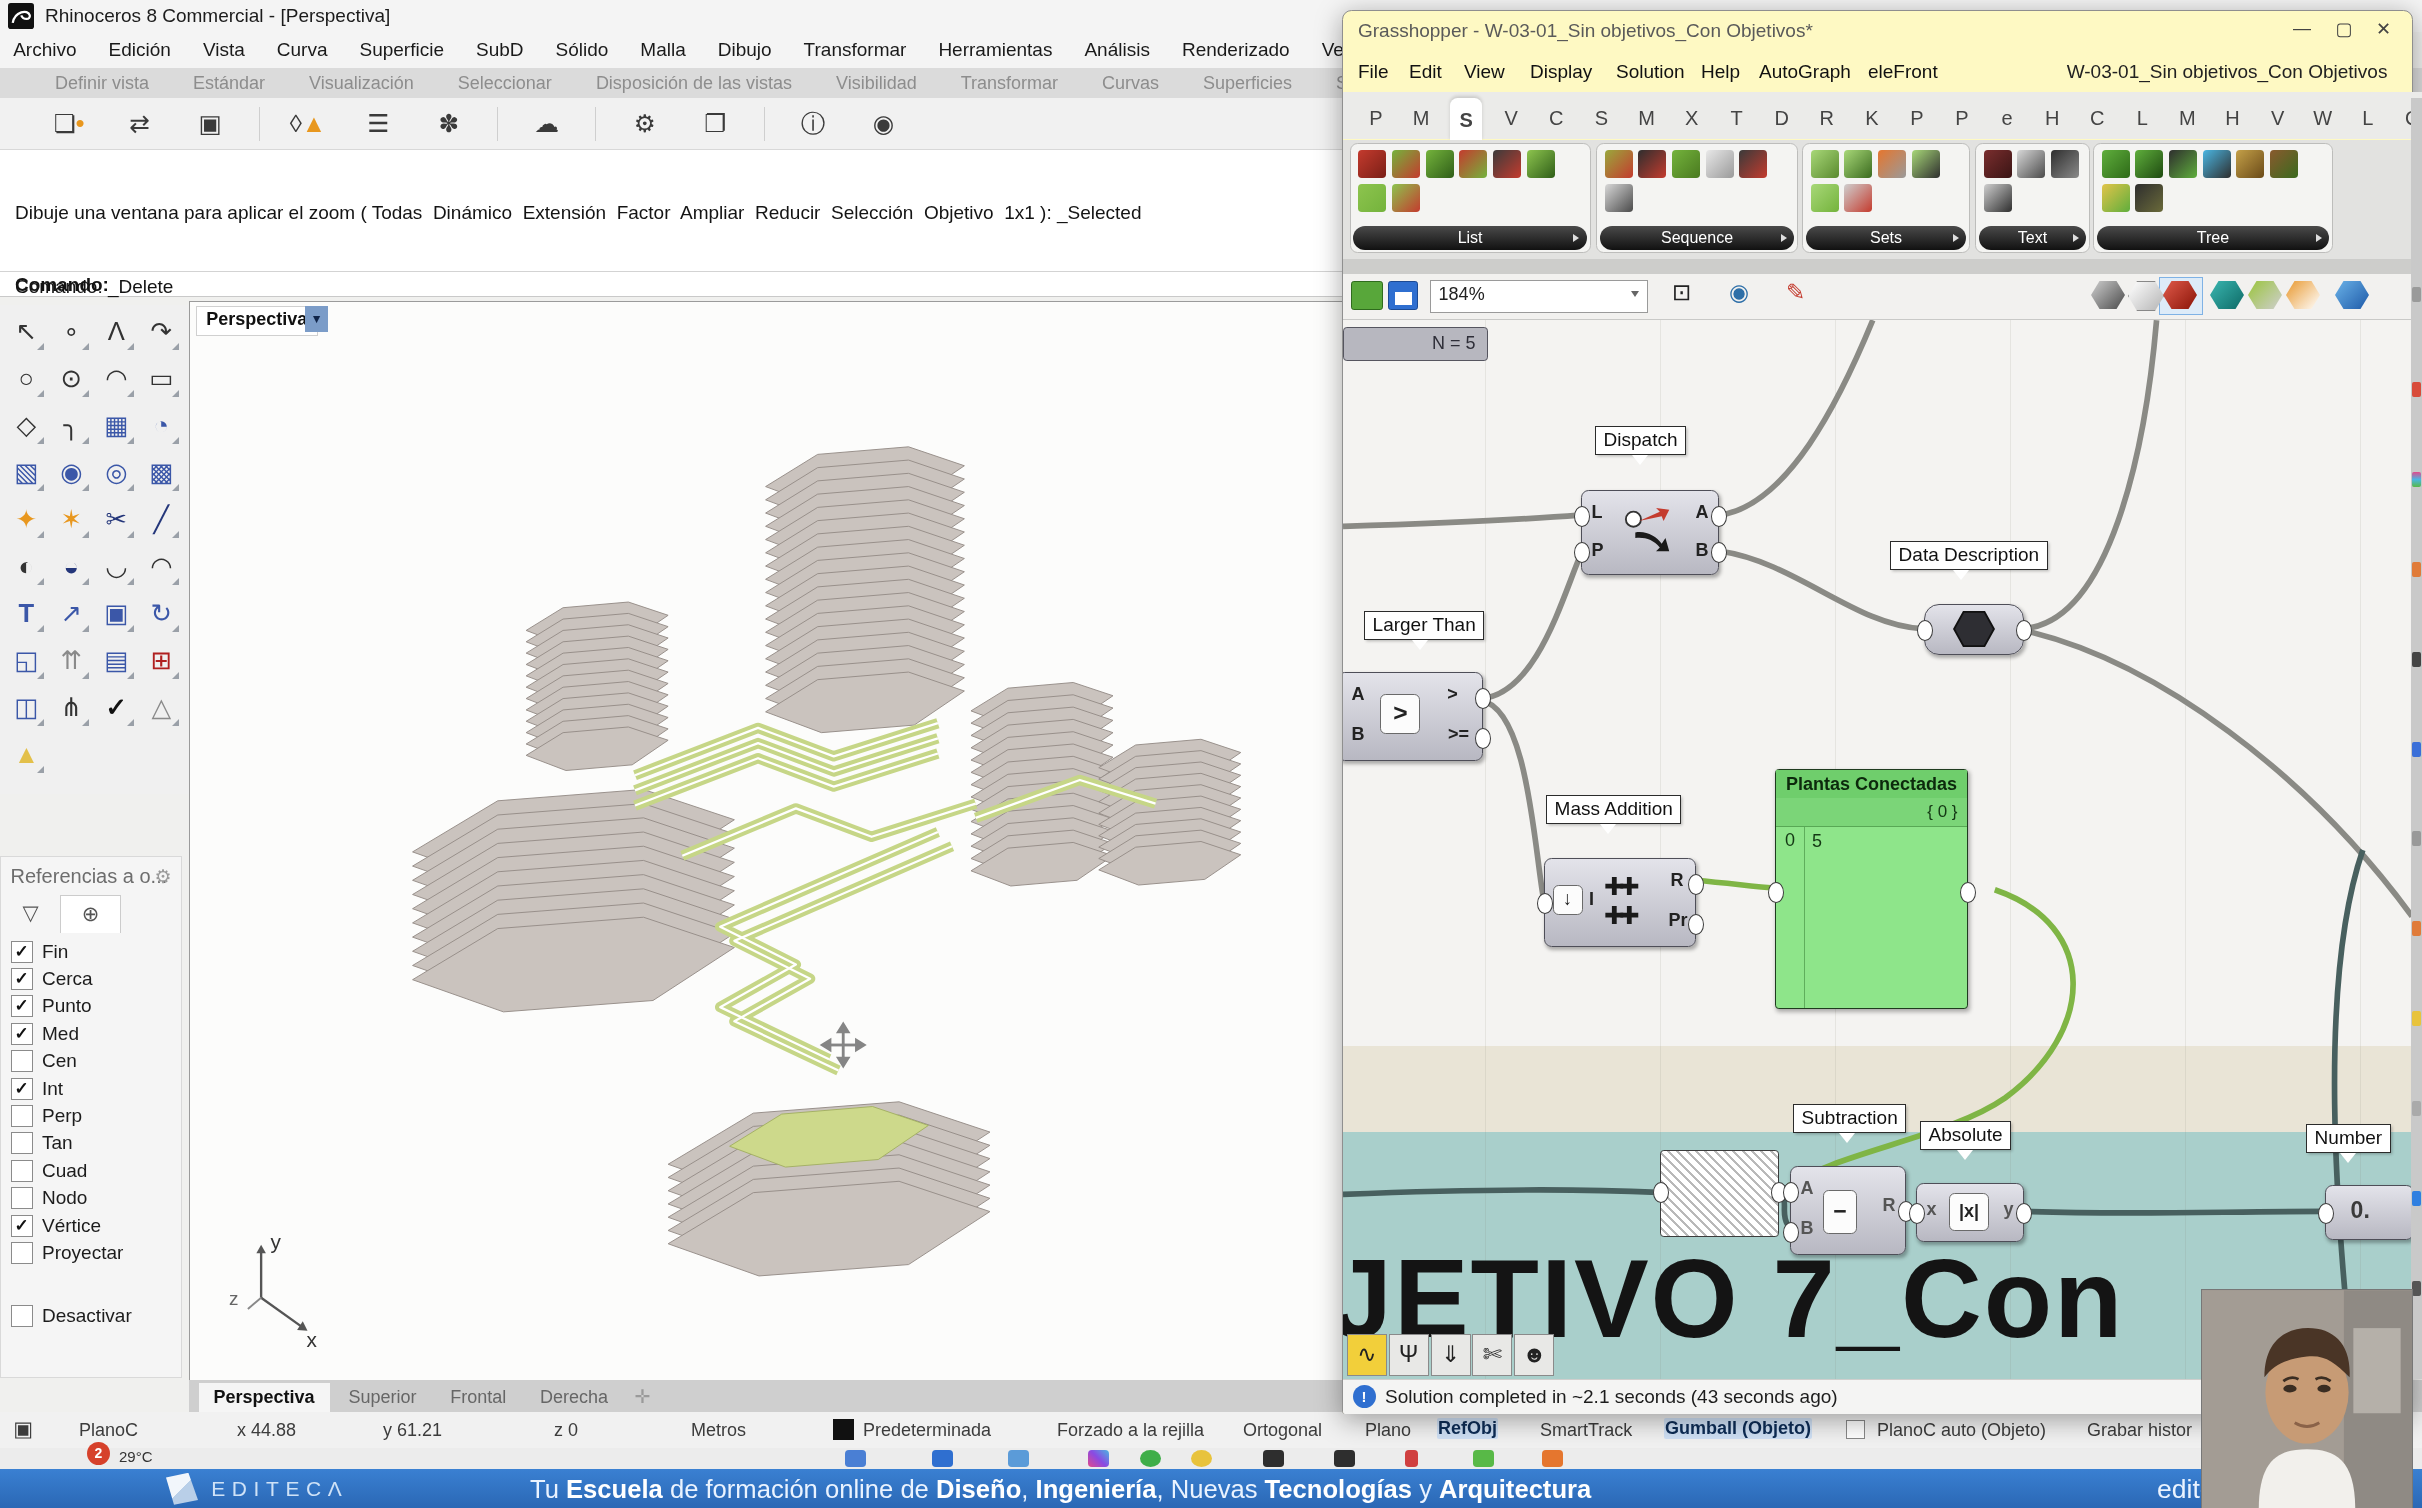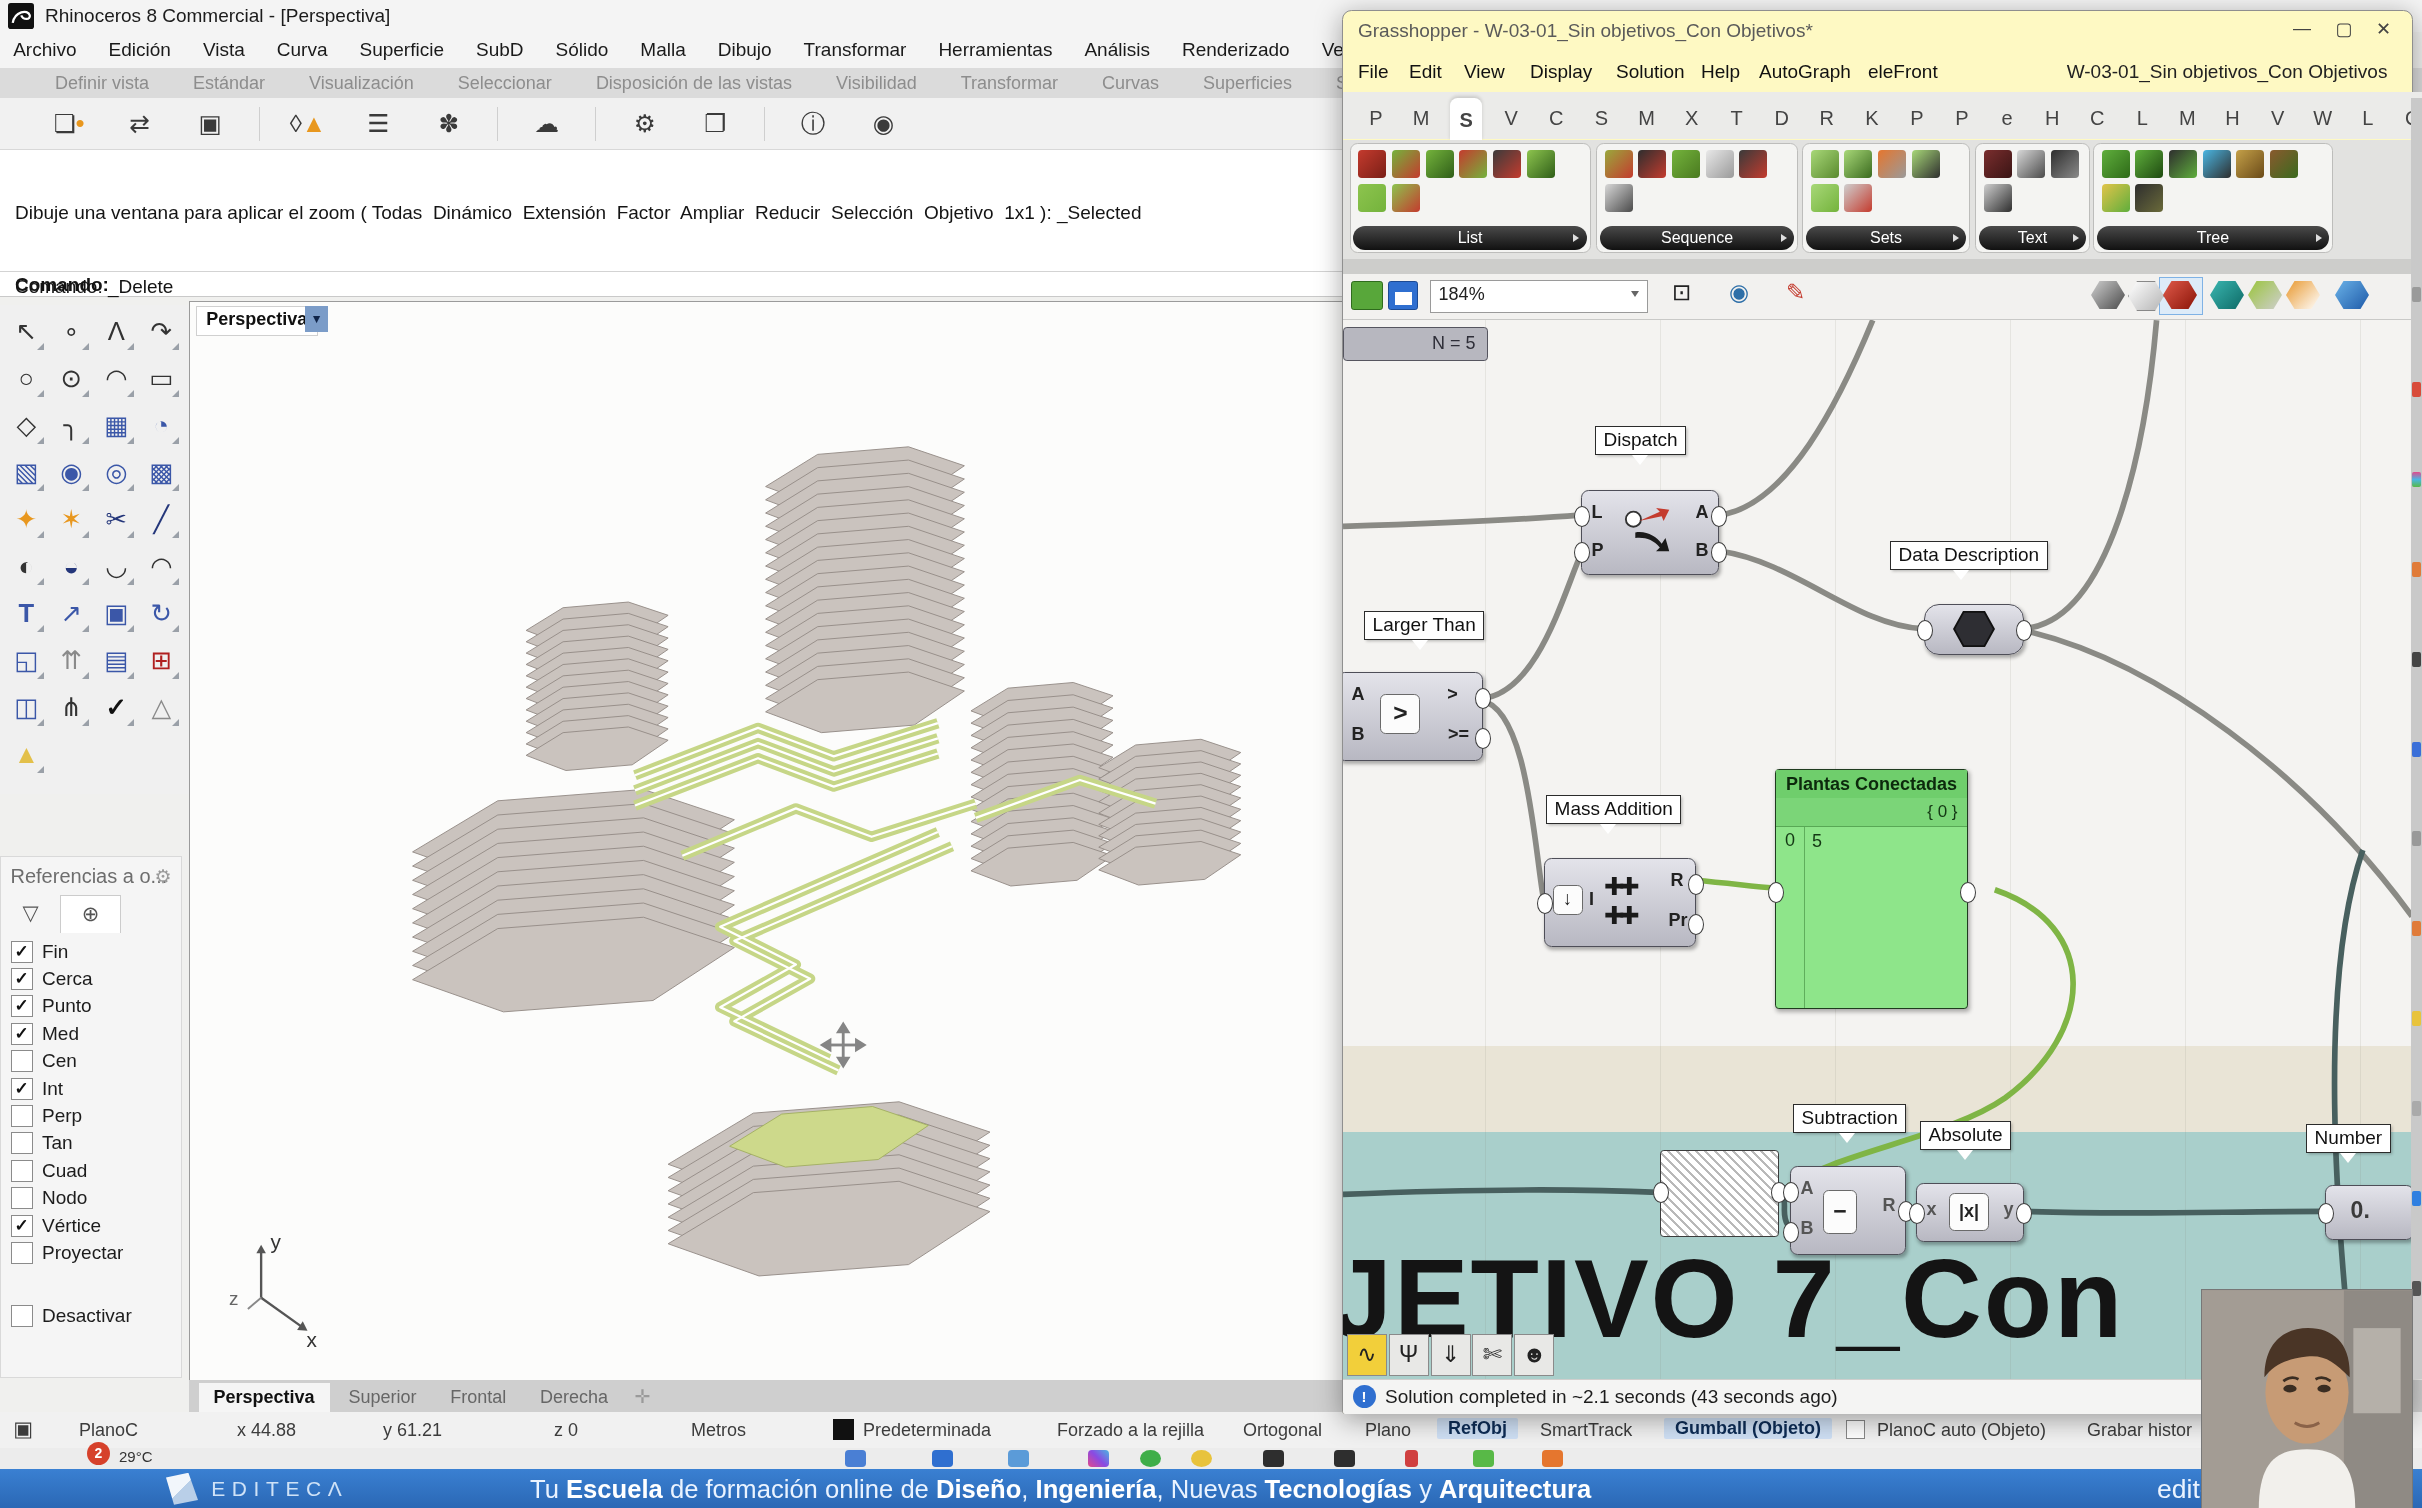--- a/index.html
+++ b/index.html
@@ -45,7 +45,7 @@
   .vplus{color:#9a9a9a;font-size:19px;padding:3.8px 7.6px}
   .rh-statusbar{left:0;top:1412px;width:2423px;height:36px;background:#f1f1f1;font-size:18px;color:#3c3c3c}
   .st{position:absolute;top:7.6px;white-space:nowrap}
-  .st.hl{background:#cfe0f5;color:#0d2c55;font-weight:bold;padding:0 11px;top:5.7px;border-radius:1.9px}
+  .st.hl{background:#cfe0f5;color:#0d2c55;font-weight:bold;padding:0 1px;top:5.7px;border-radius:1.9px}
   
   .taskstrip{left:0;top:1448px;width:2423px;height:21px;background:#ececec}
   .badge{position:absolute;left:87px;top:-5.7px;width:23px;height:23px;border-radius:50%;background:#d6412b;color:#fff;font-size:14px;font-weight:bold;text-align:center;line-height:23px}

